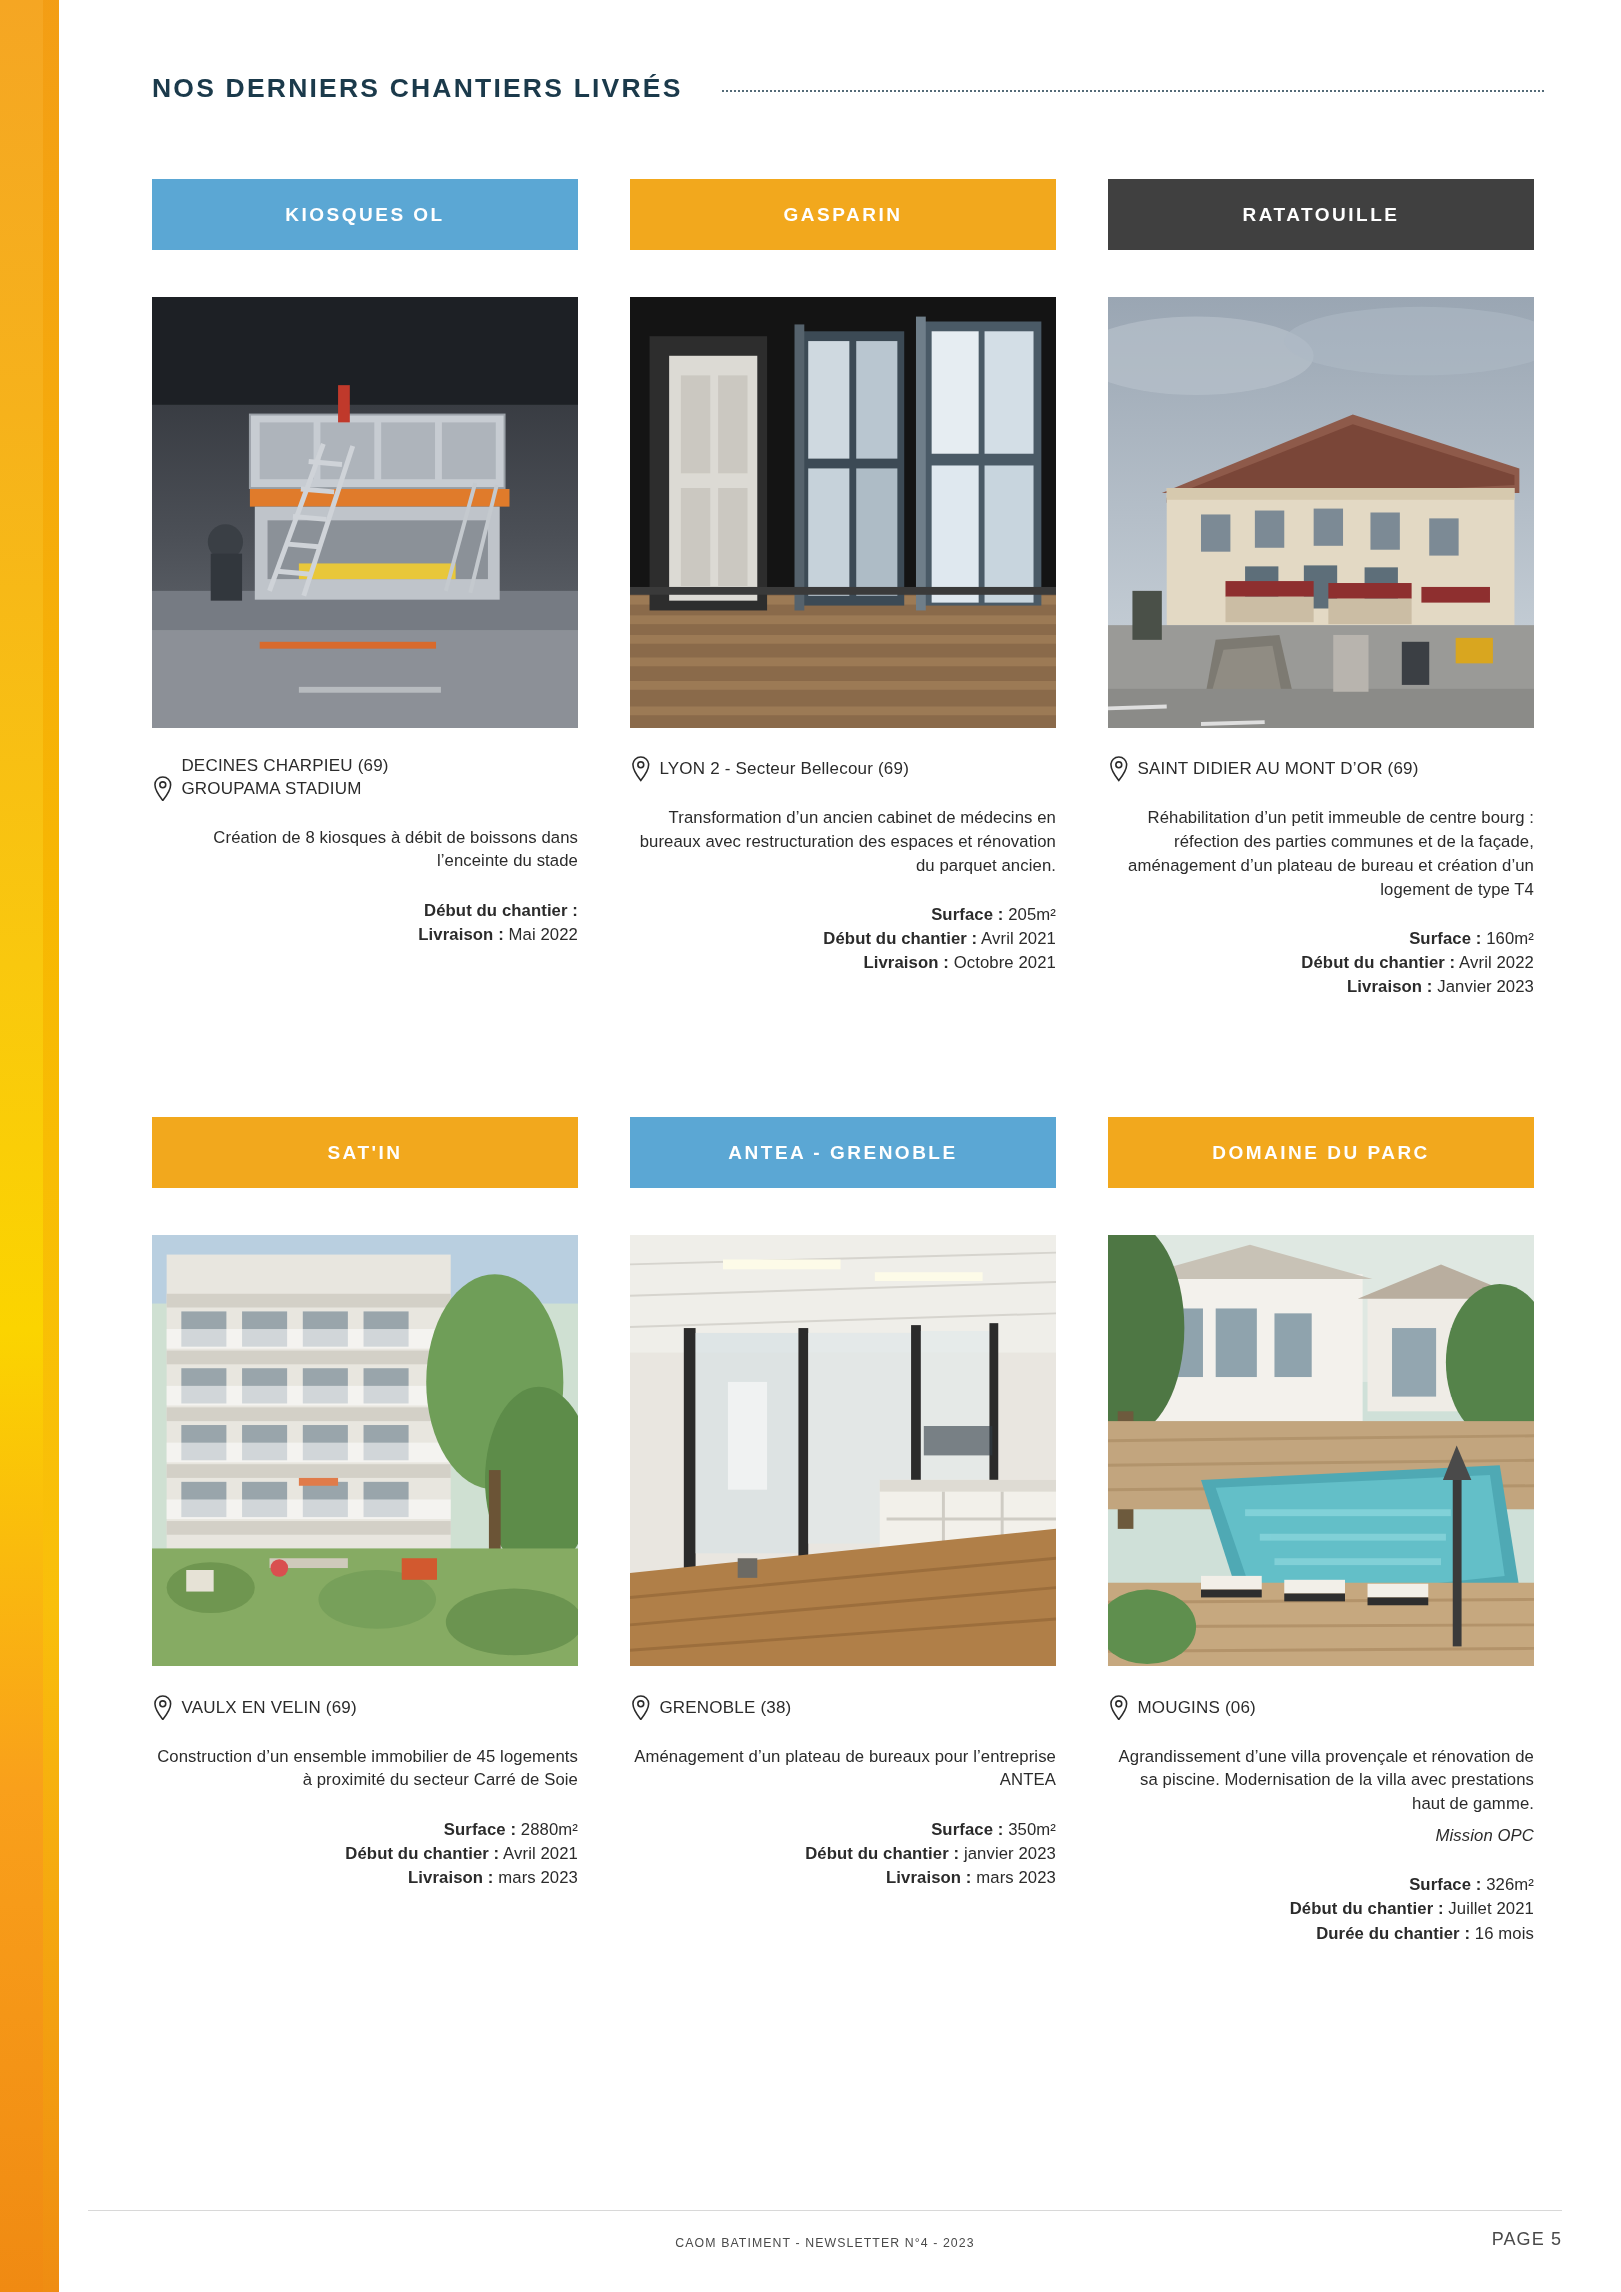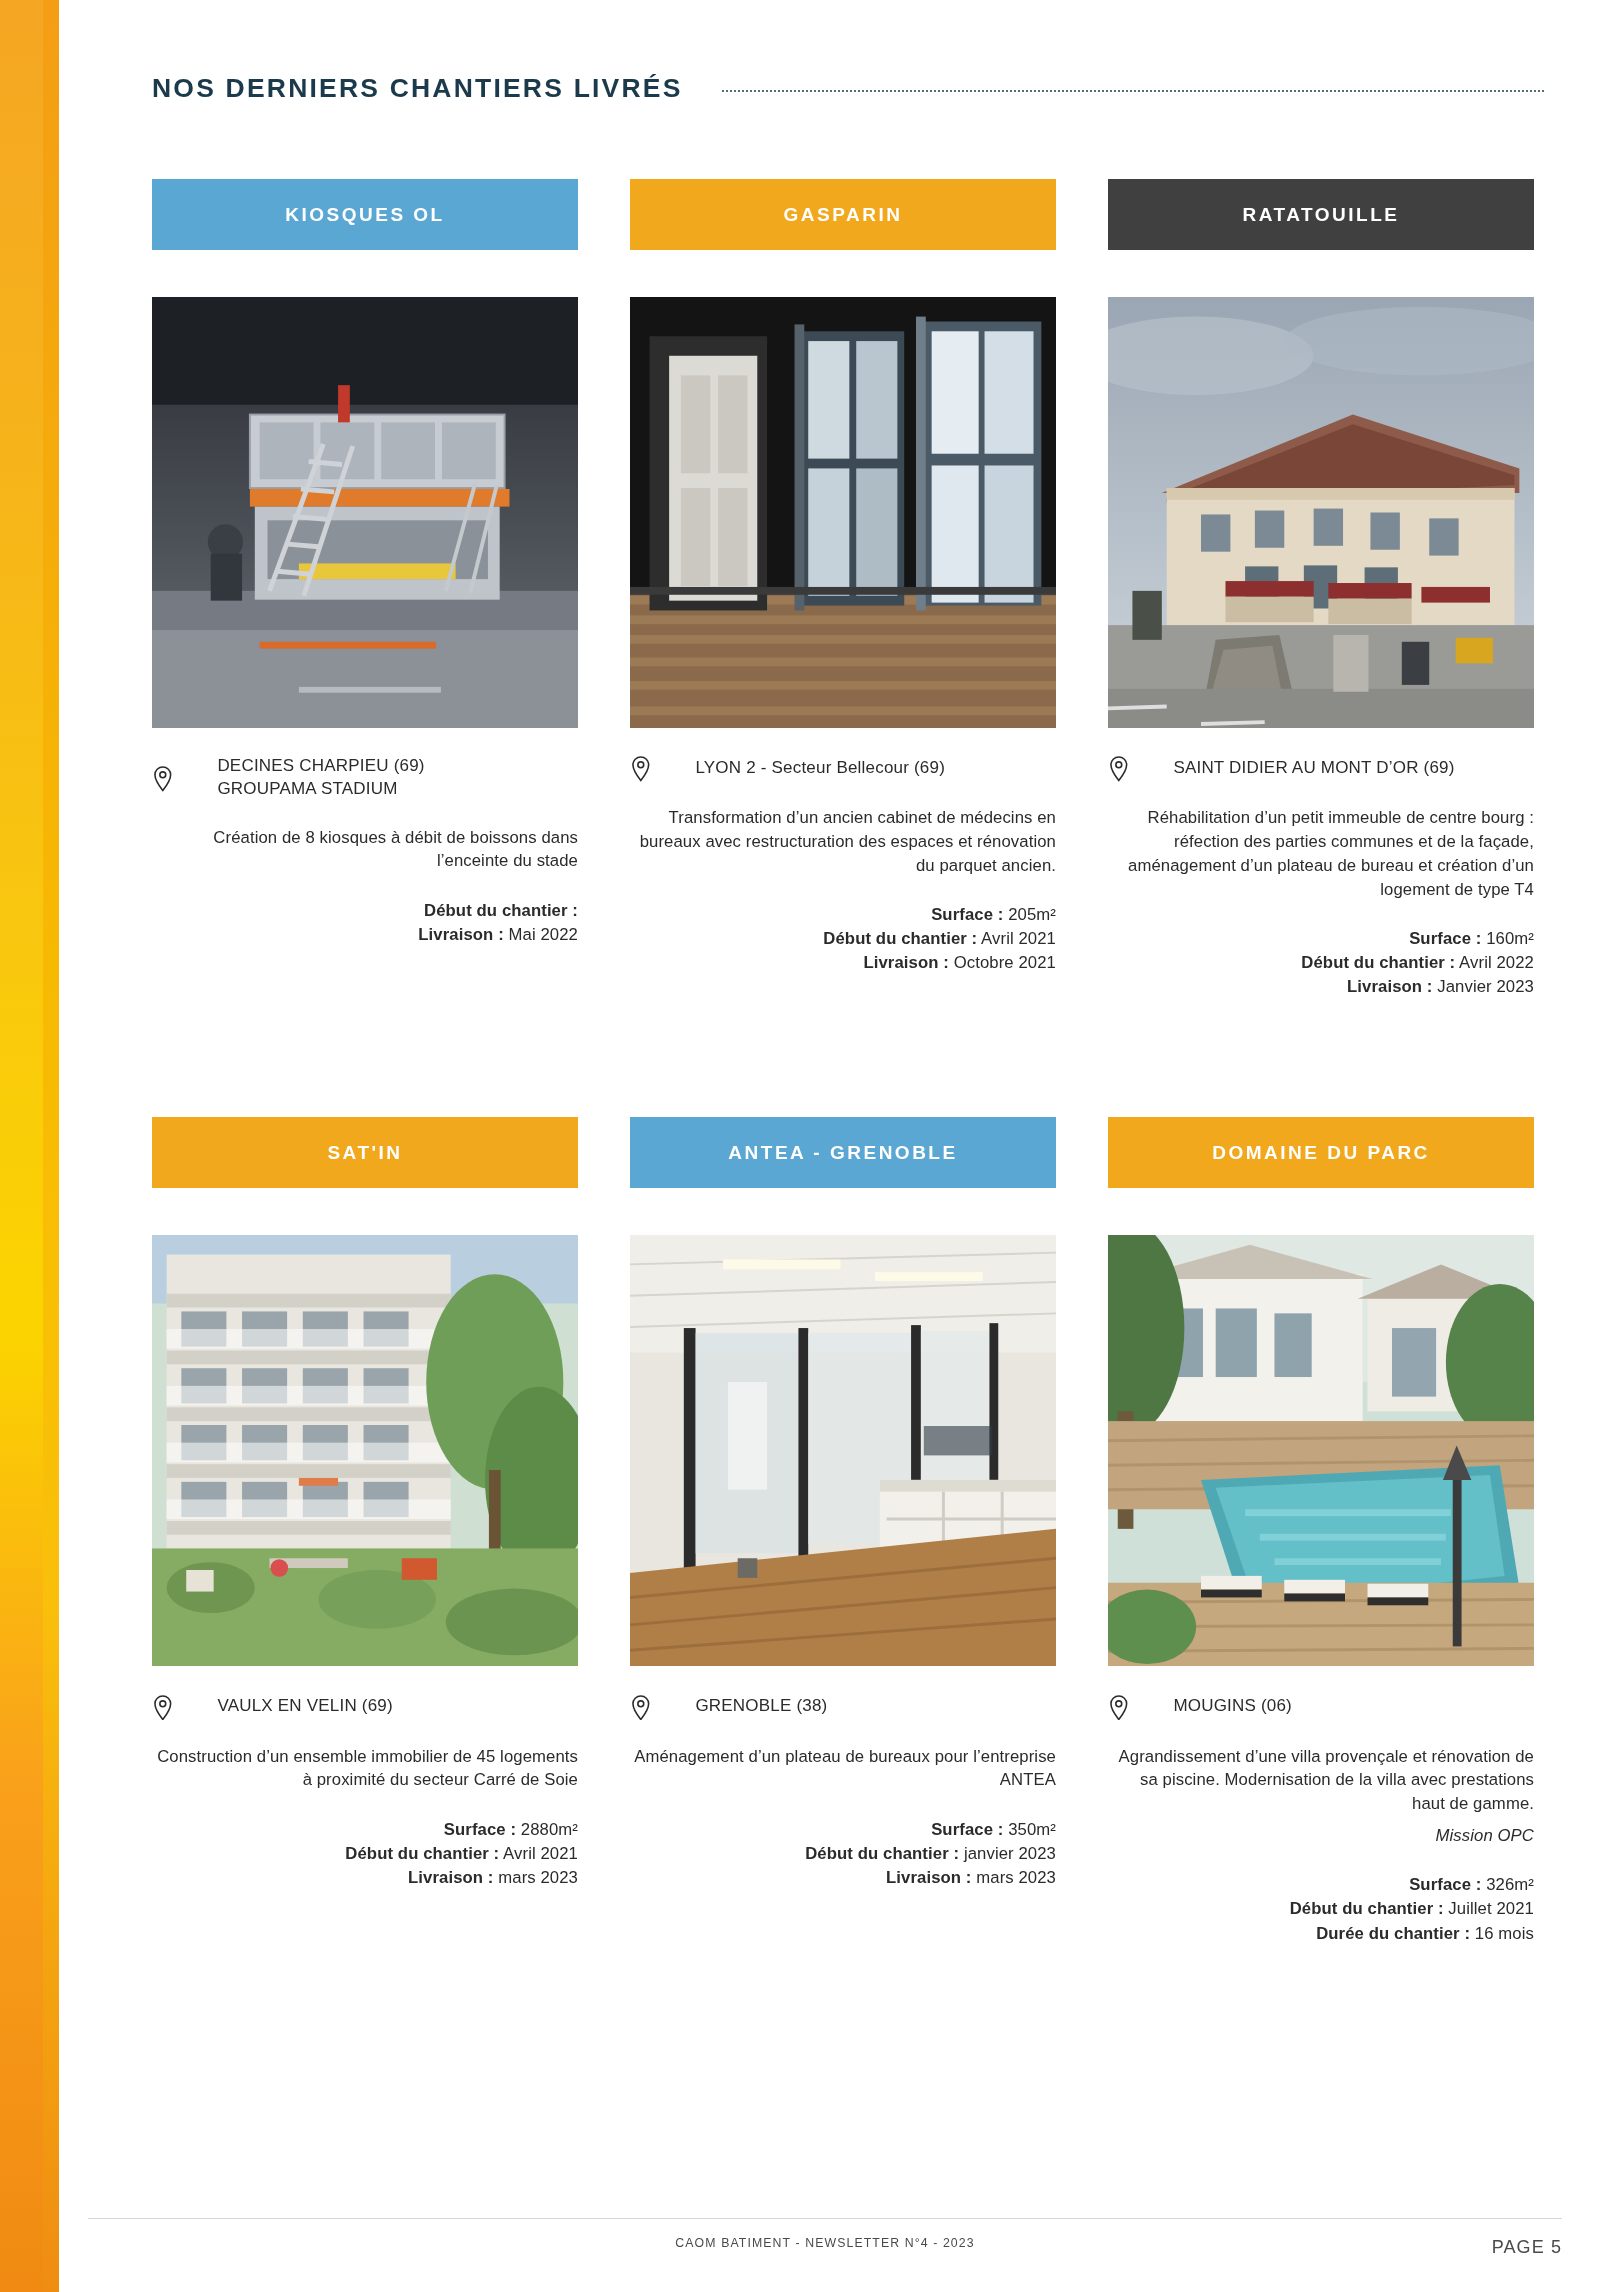--- a/index.html
+++ b/index.html
@@ -98,9 +98,8 @@
   .photo svg { display: block; width: 100%; height: 100%; }
   .loc-row {
     display: flex;
-    align-items: center;
+    align-items: flex-end;
     margin-top: 27.4px;
-    gap: 36px;
   }
   .pin-icon {
     width: 21.6px;

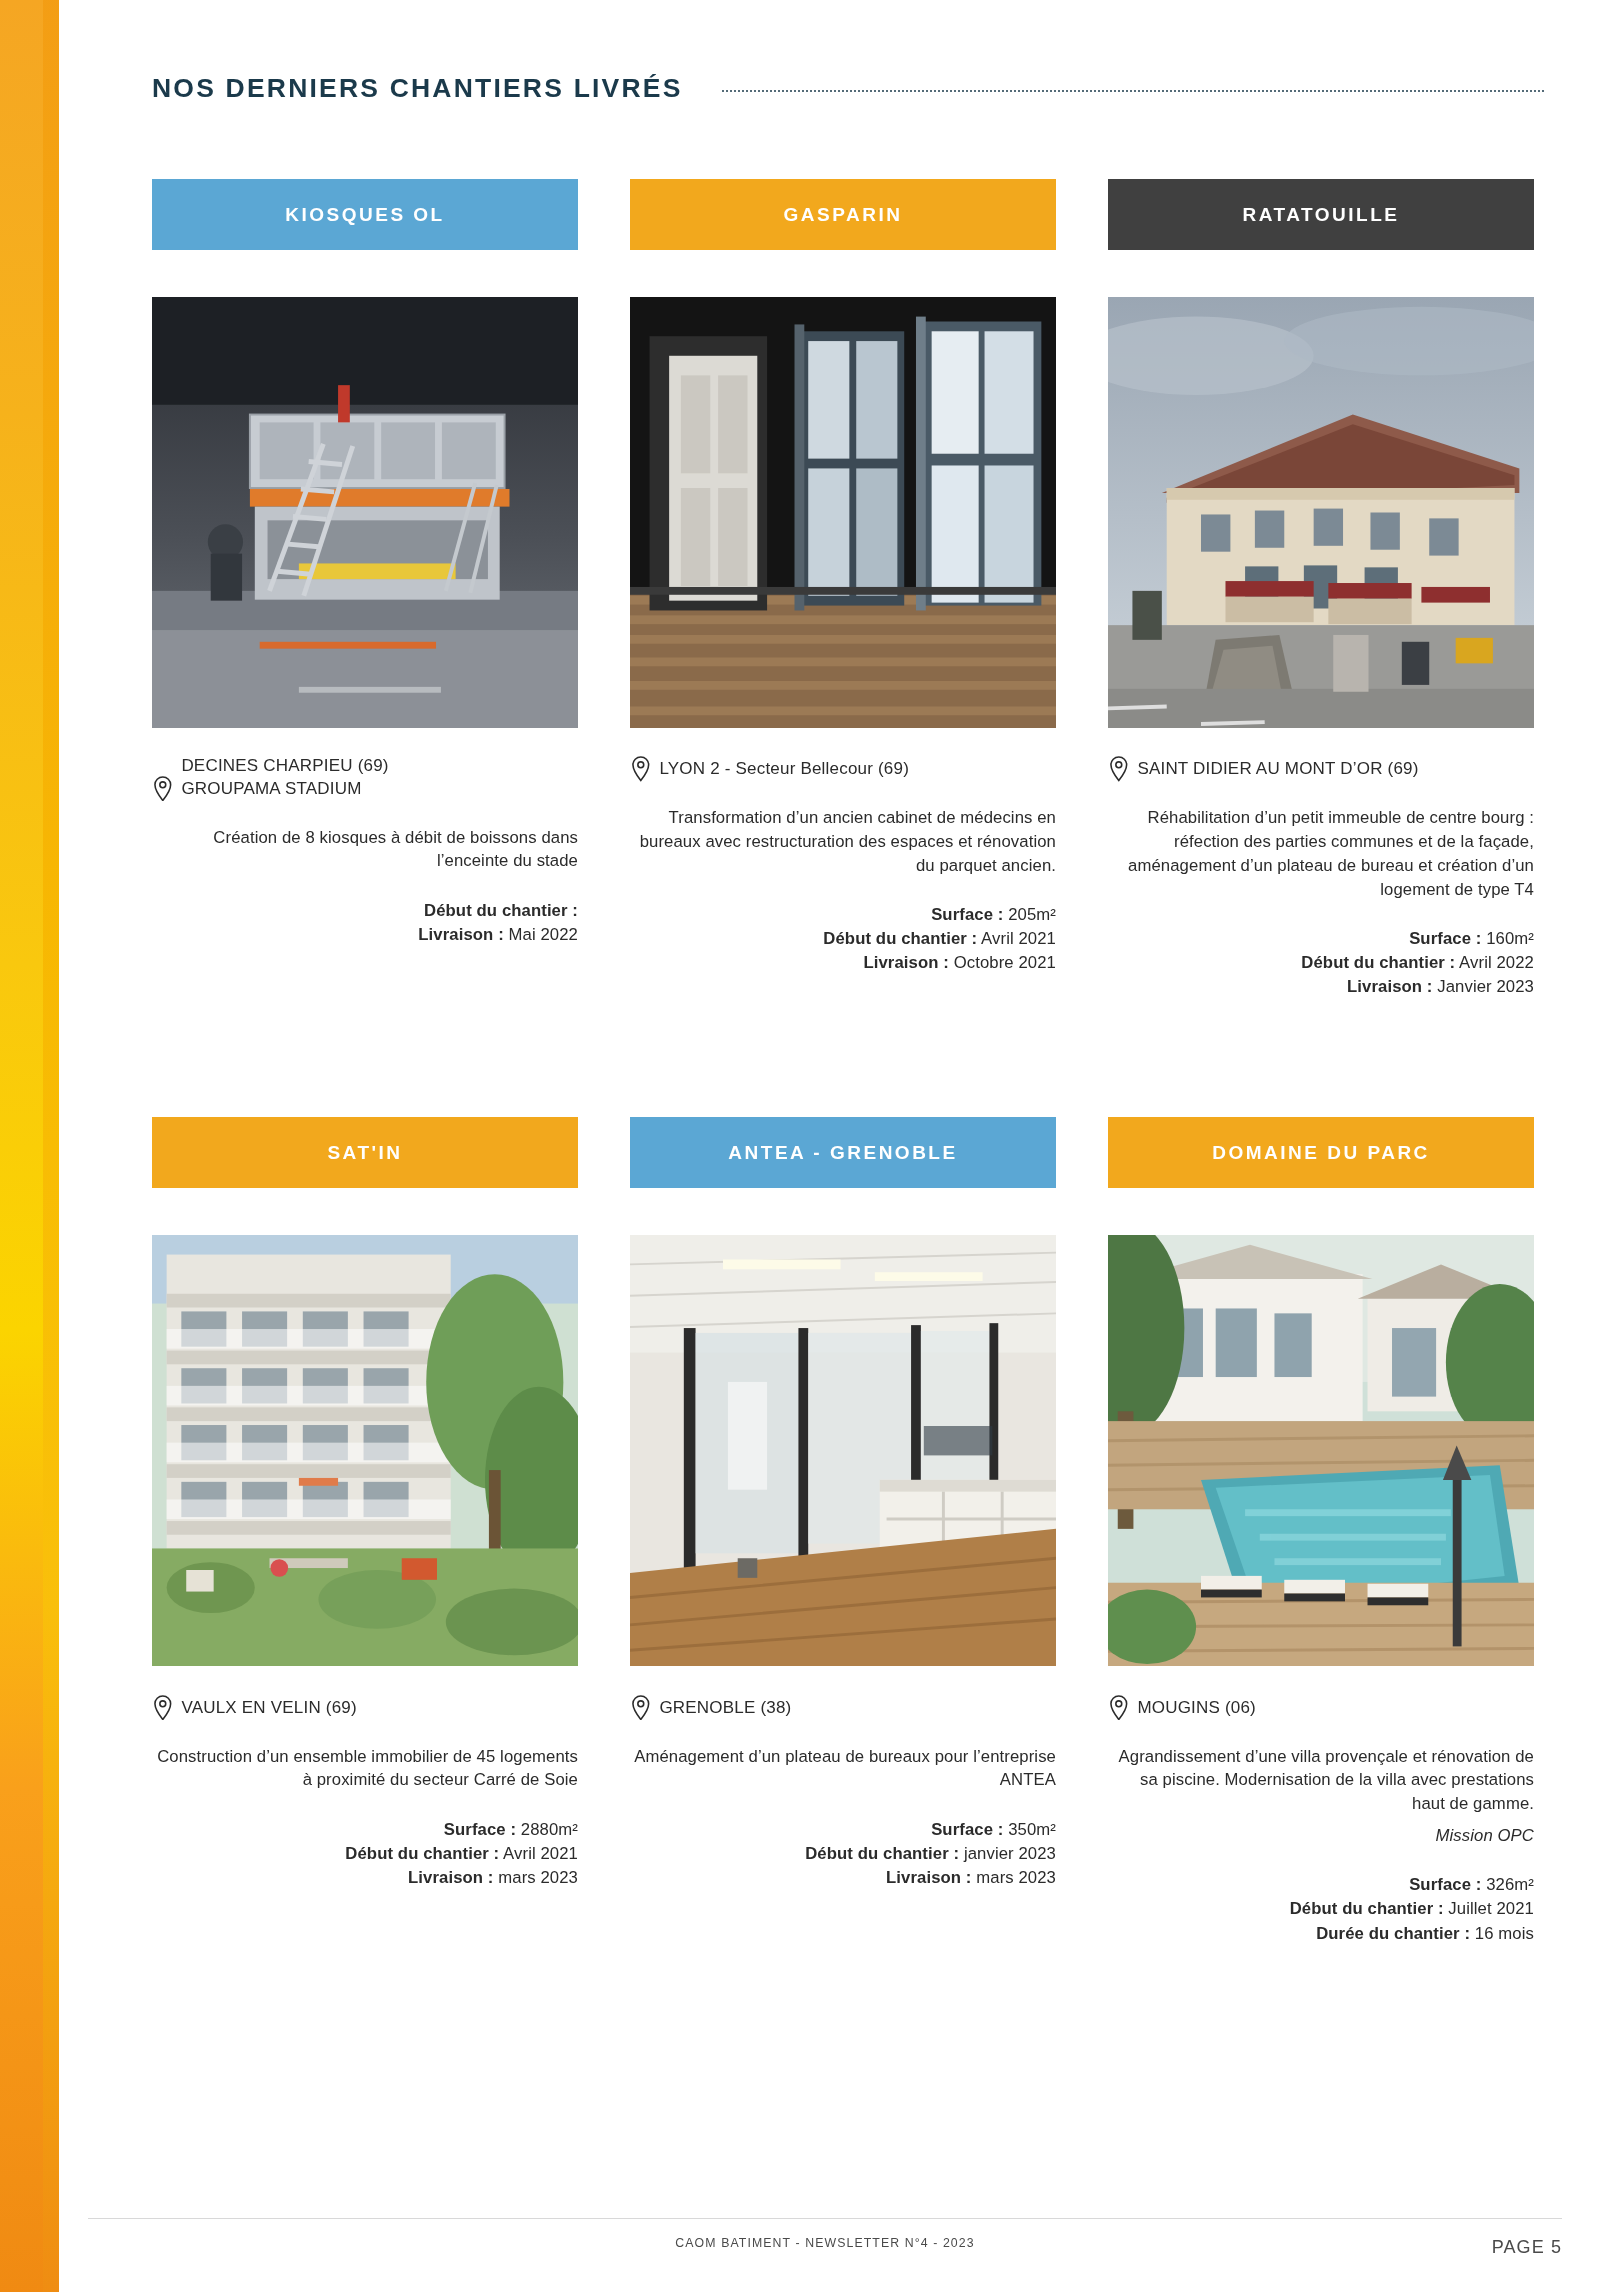--- a/index.html
+++ b/index.html
@@ -140,7 +140,7 @@
     right: 59px;
     bottom: 43px;
     border-top: 1px solid #d8d8d8;
-    padding-top: 17px;
+    padding-top: 25px;
     display: flex;
     align-items: center;
     justify-content: center;

